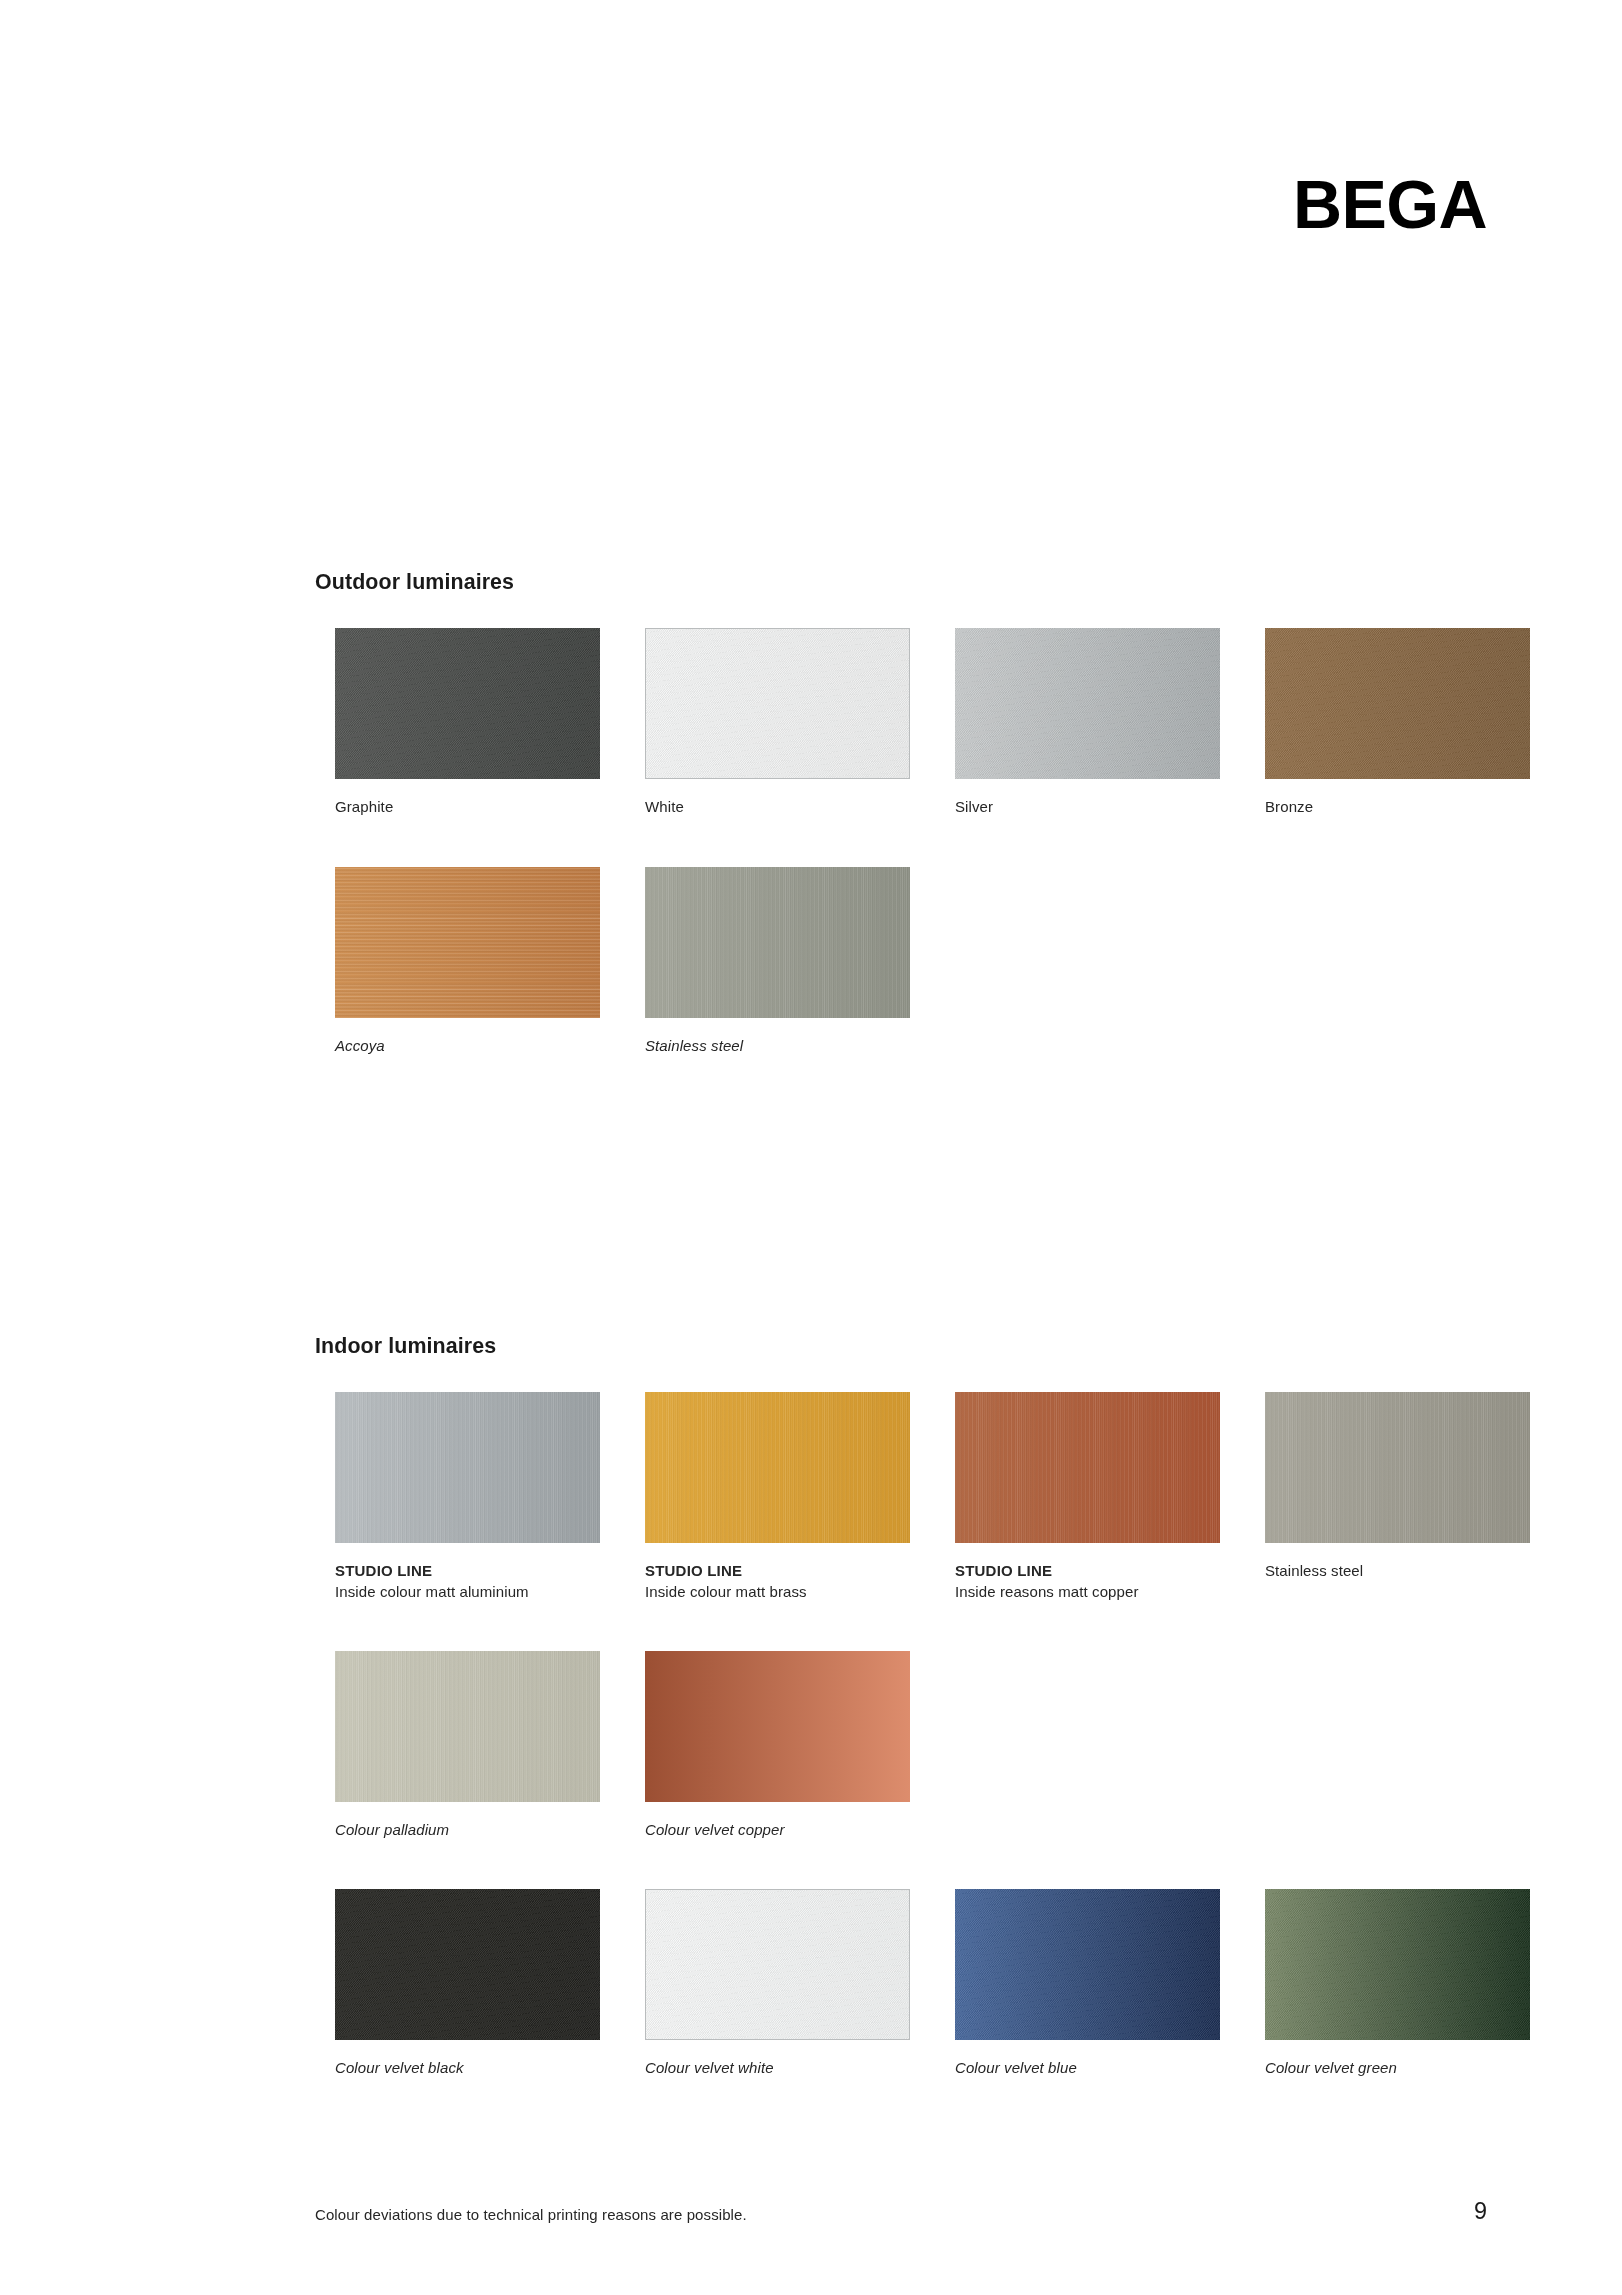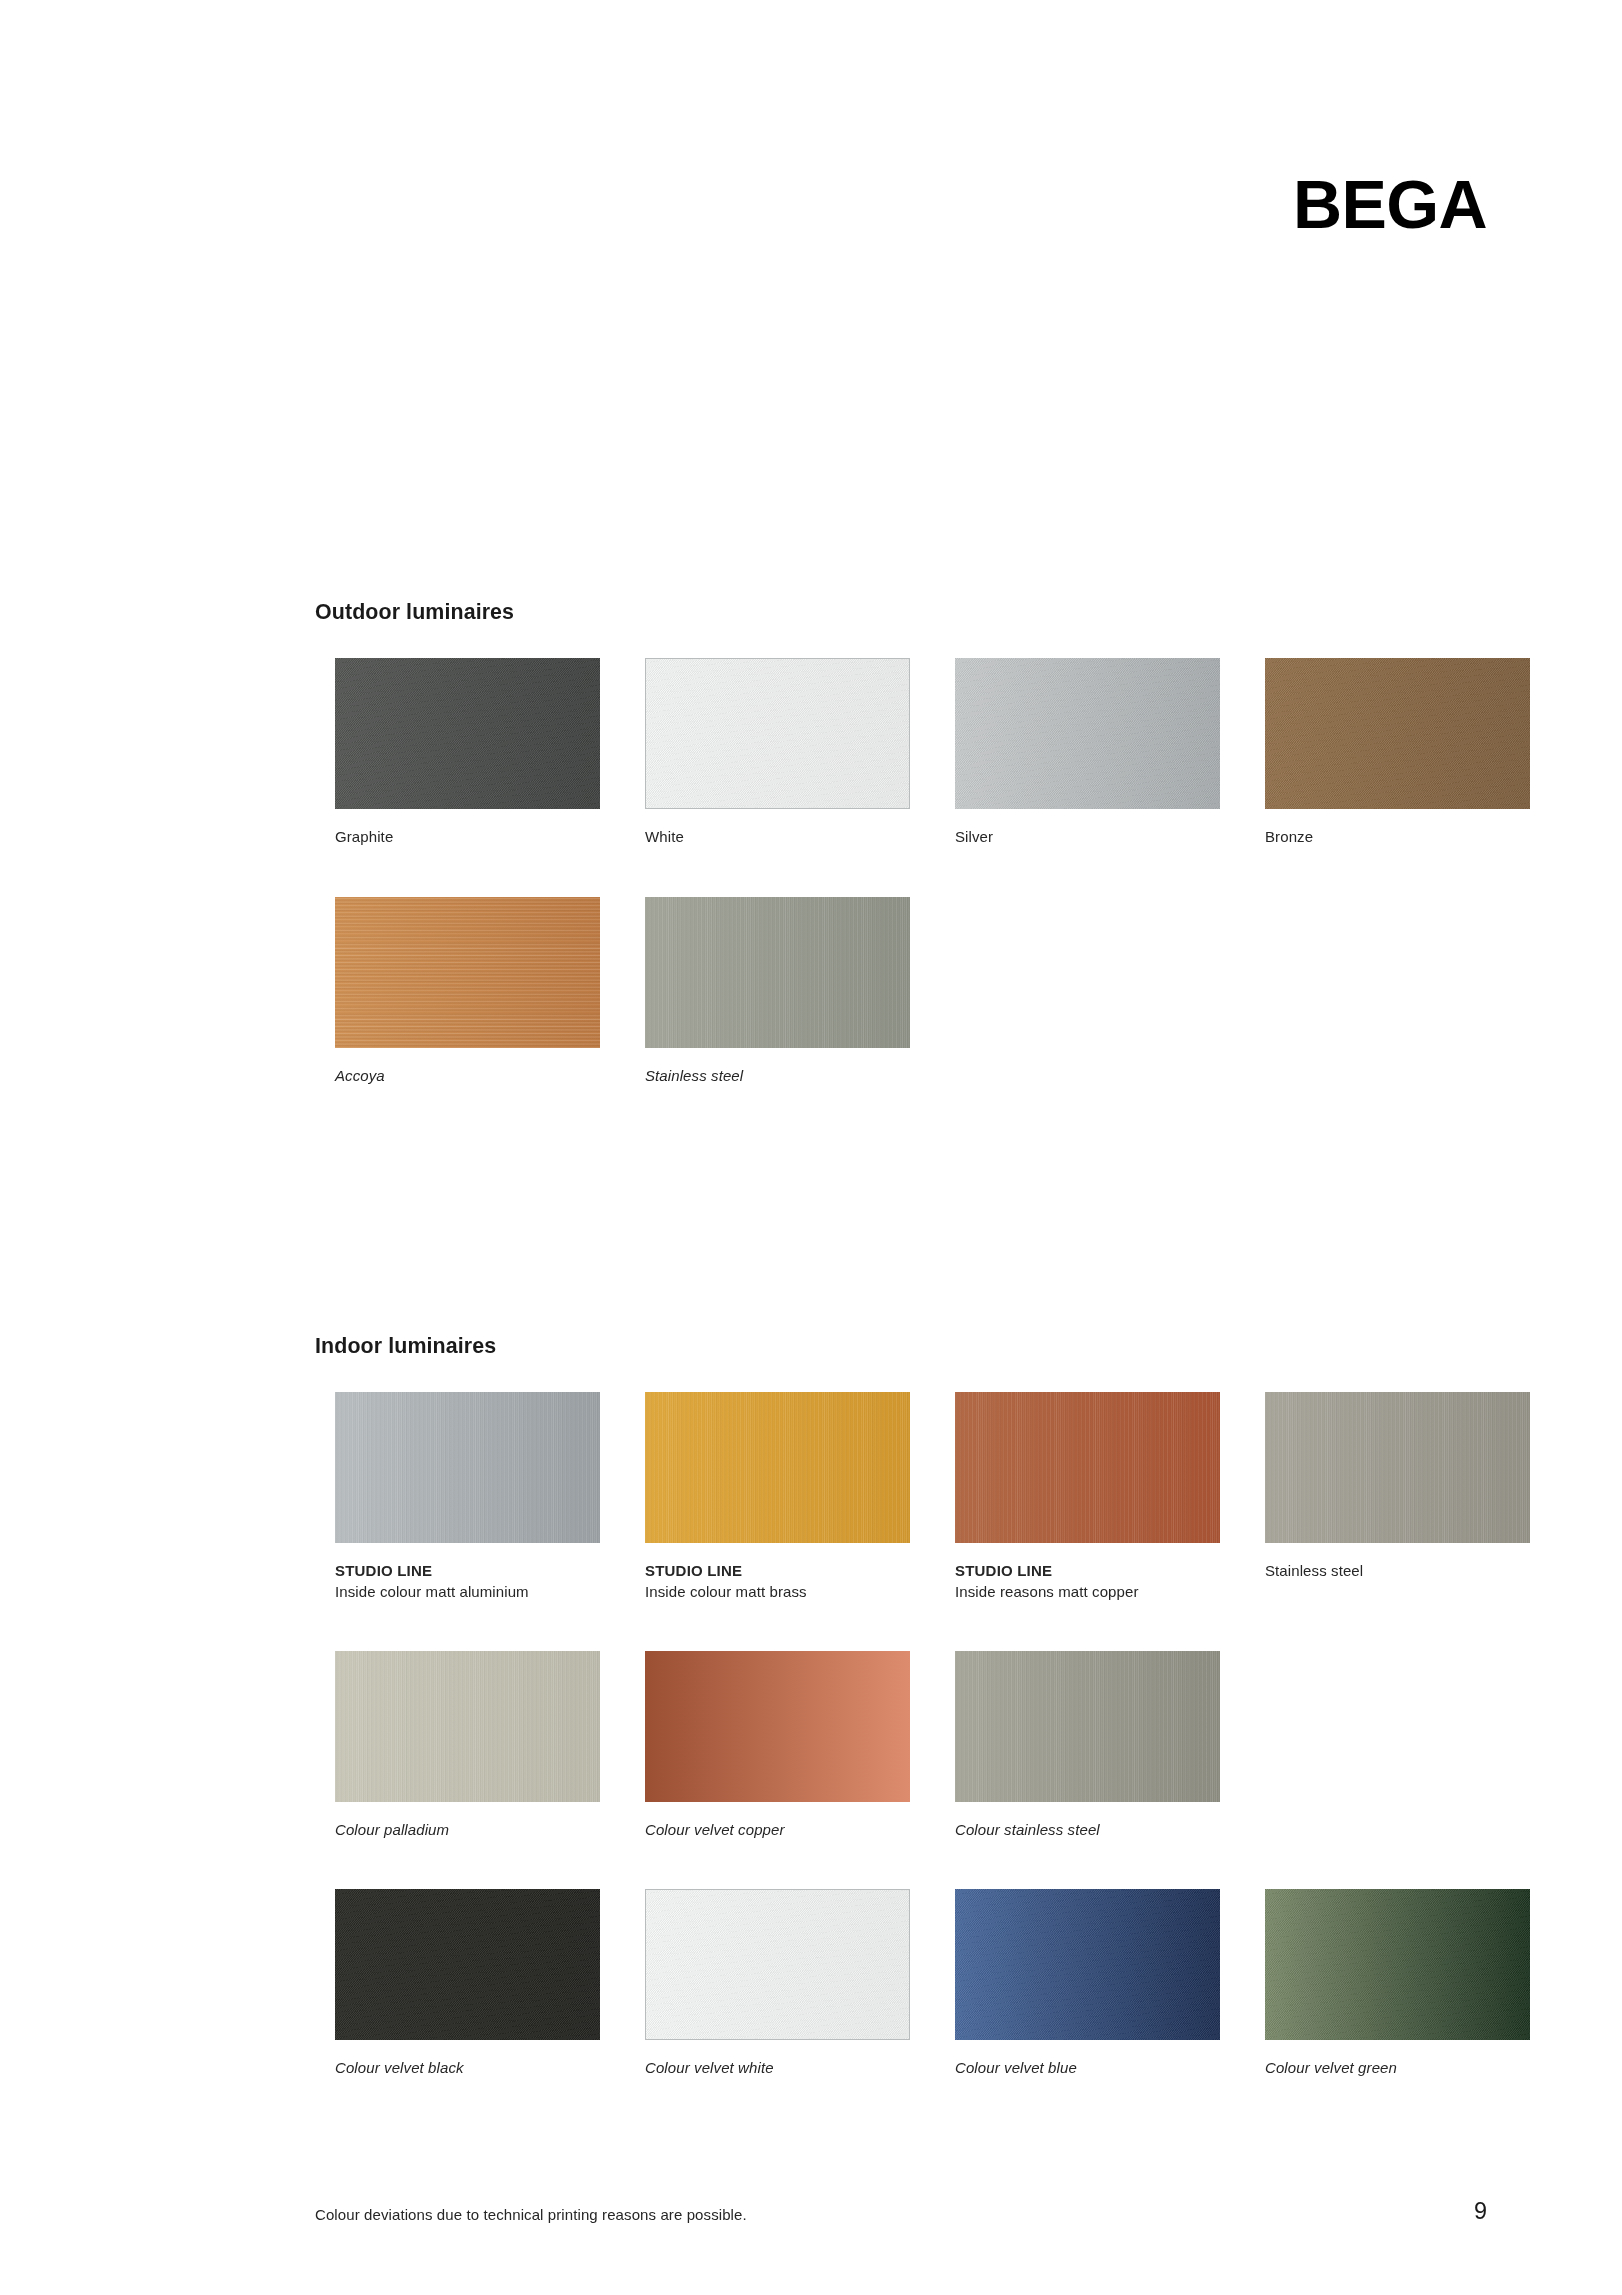--- a/index.html
+++ b/index.html
@@ -20,7 +20,7 @@
 
   
   .section{position:absolute;left:315px;width:1196px;}
-  #sec-outdoor{top:572px;margin-top:30px;}
+  #sec-outdoor{top:572px;}
   #sec-indoor{top:1336px;}
 
   .section-title{

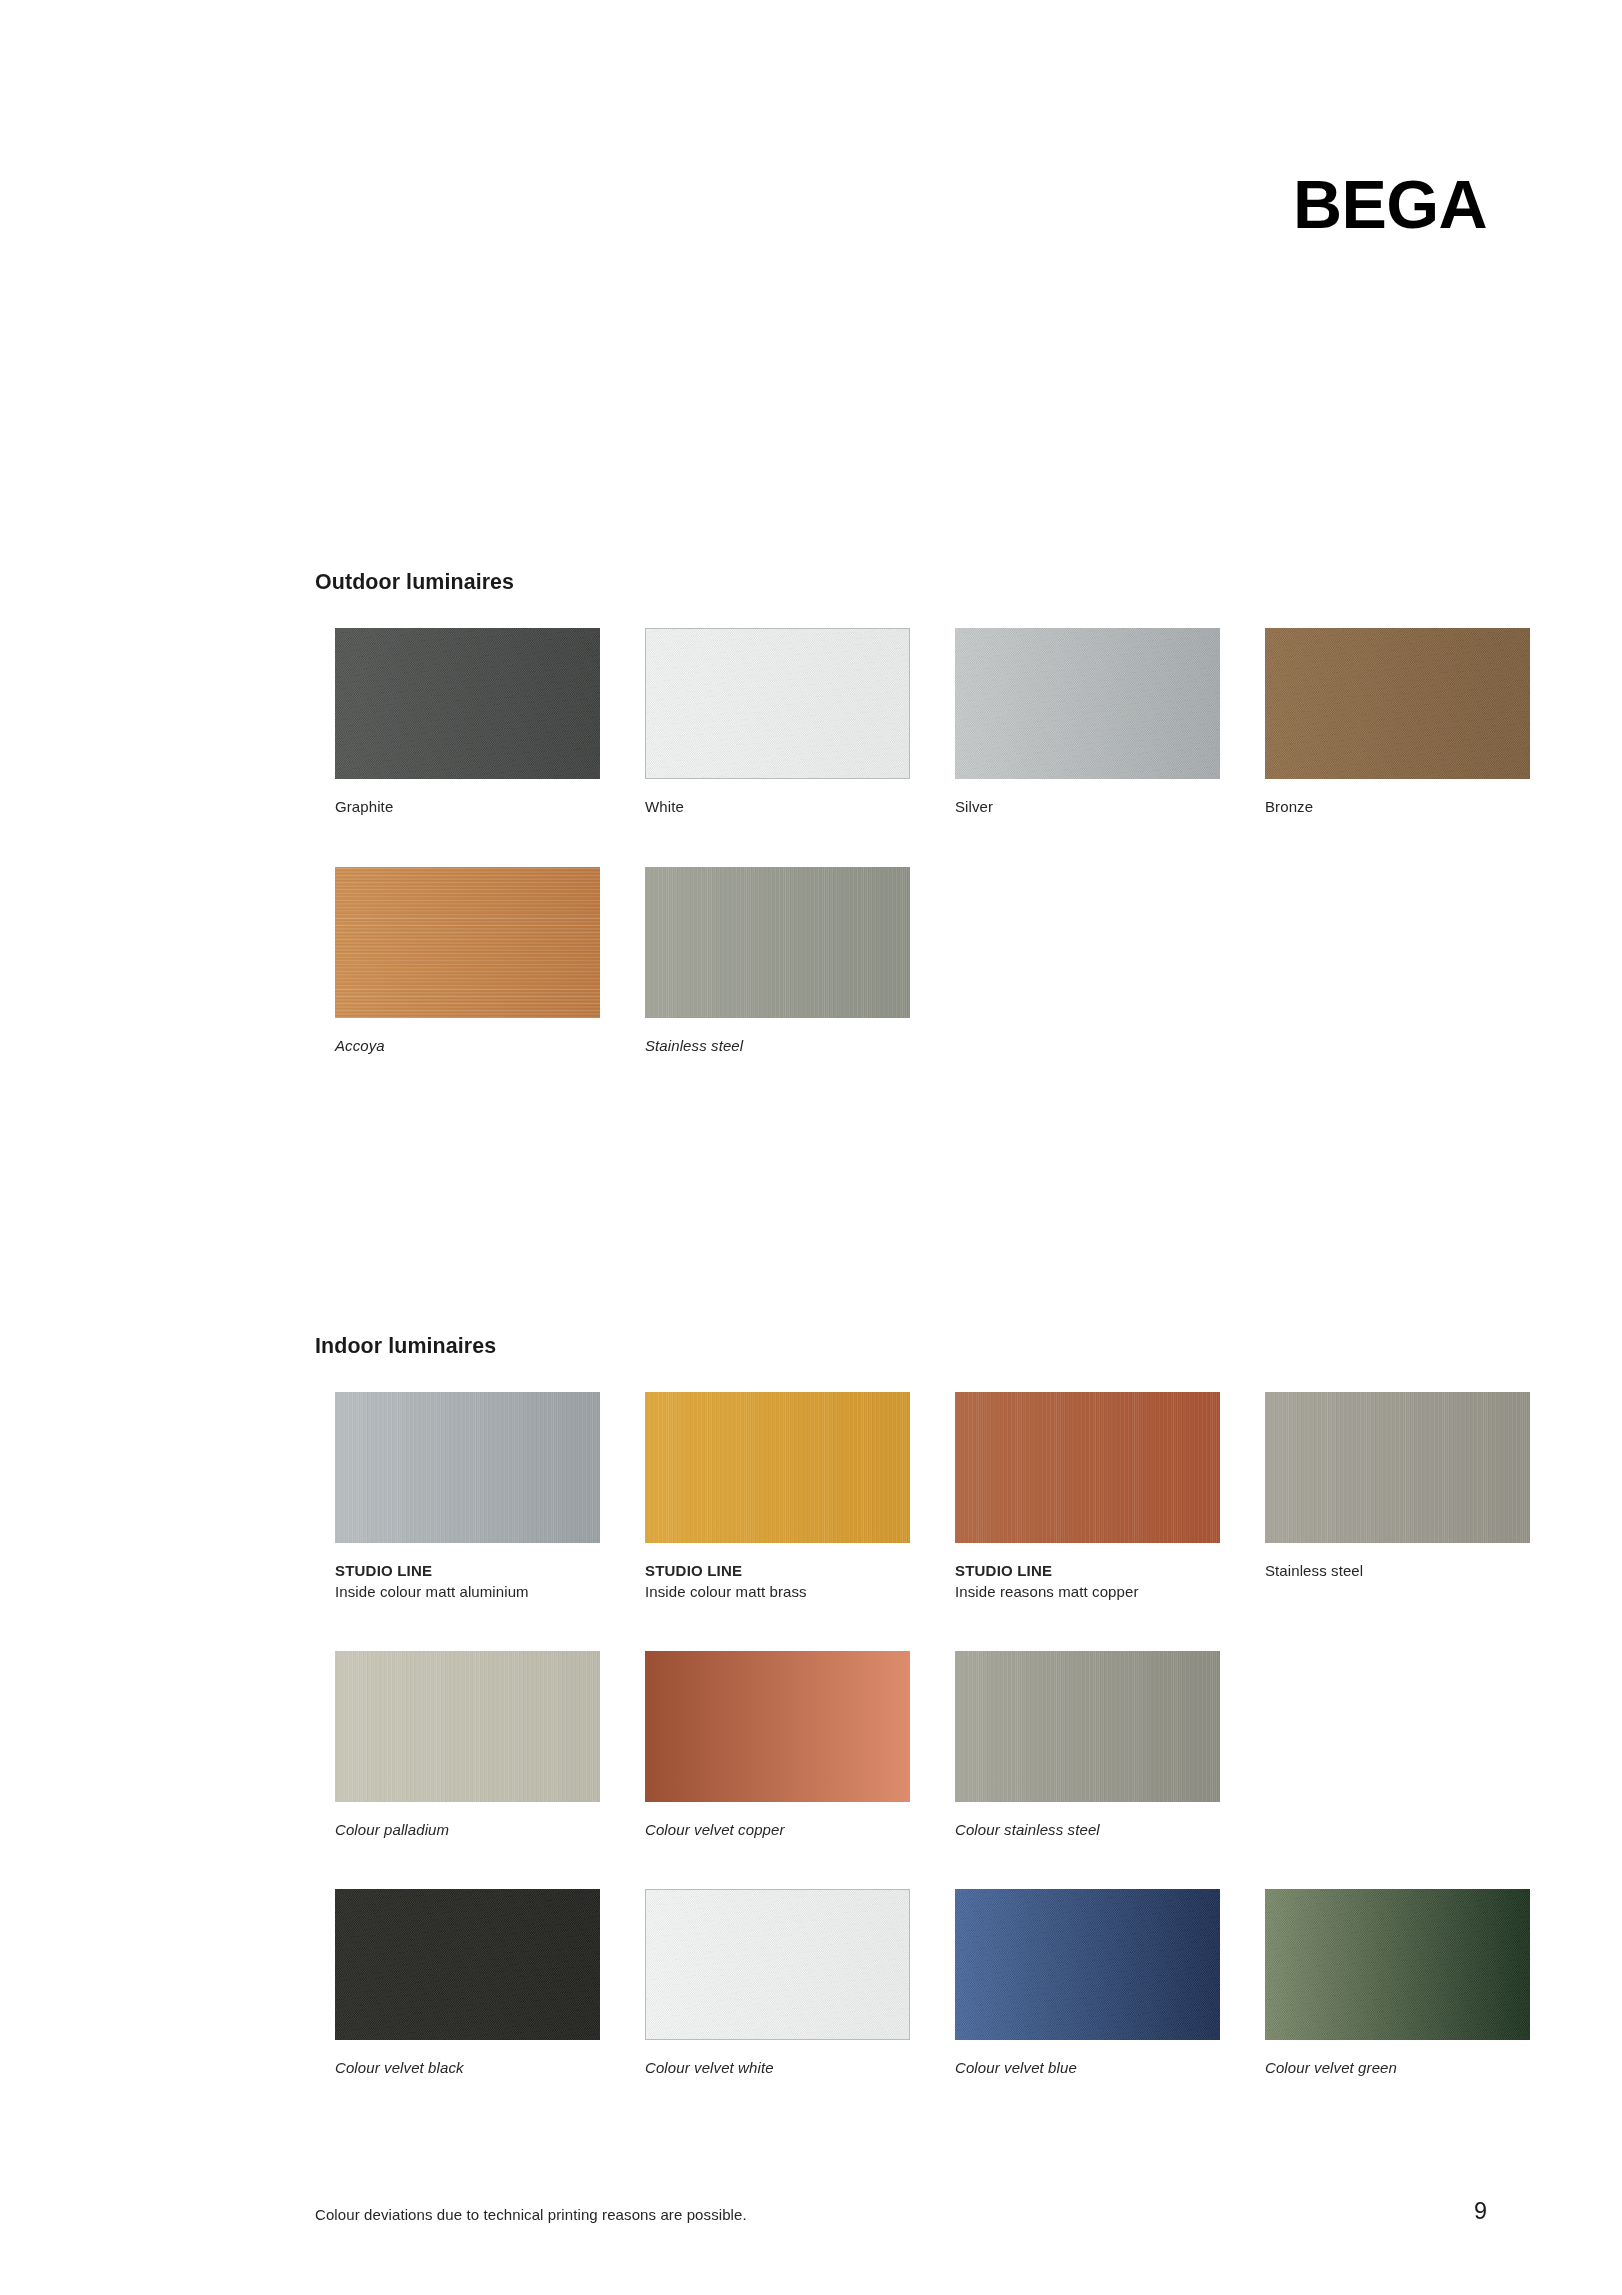--- a/index.html
+++ b/index.html
@@ -174,12 +174,6 @@
             <div class="cap-line">Colour velvet copper</div>
           </div>
         </div>
-        <div class="cell">
-          <div class="swatch grain-v" style="background: linear-gradient(90deg, rgb(169, 168, 156) 0%, rgb(142, 141, 130) 100%);"></div>
-          <div class="caption">
-            <div class="cap-line">Colour stainless steel</div>
-          </div>
-        </div>
       </div>
     <div class="grid row-gap" id="i-r2">
         <div class="cell">

